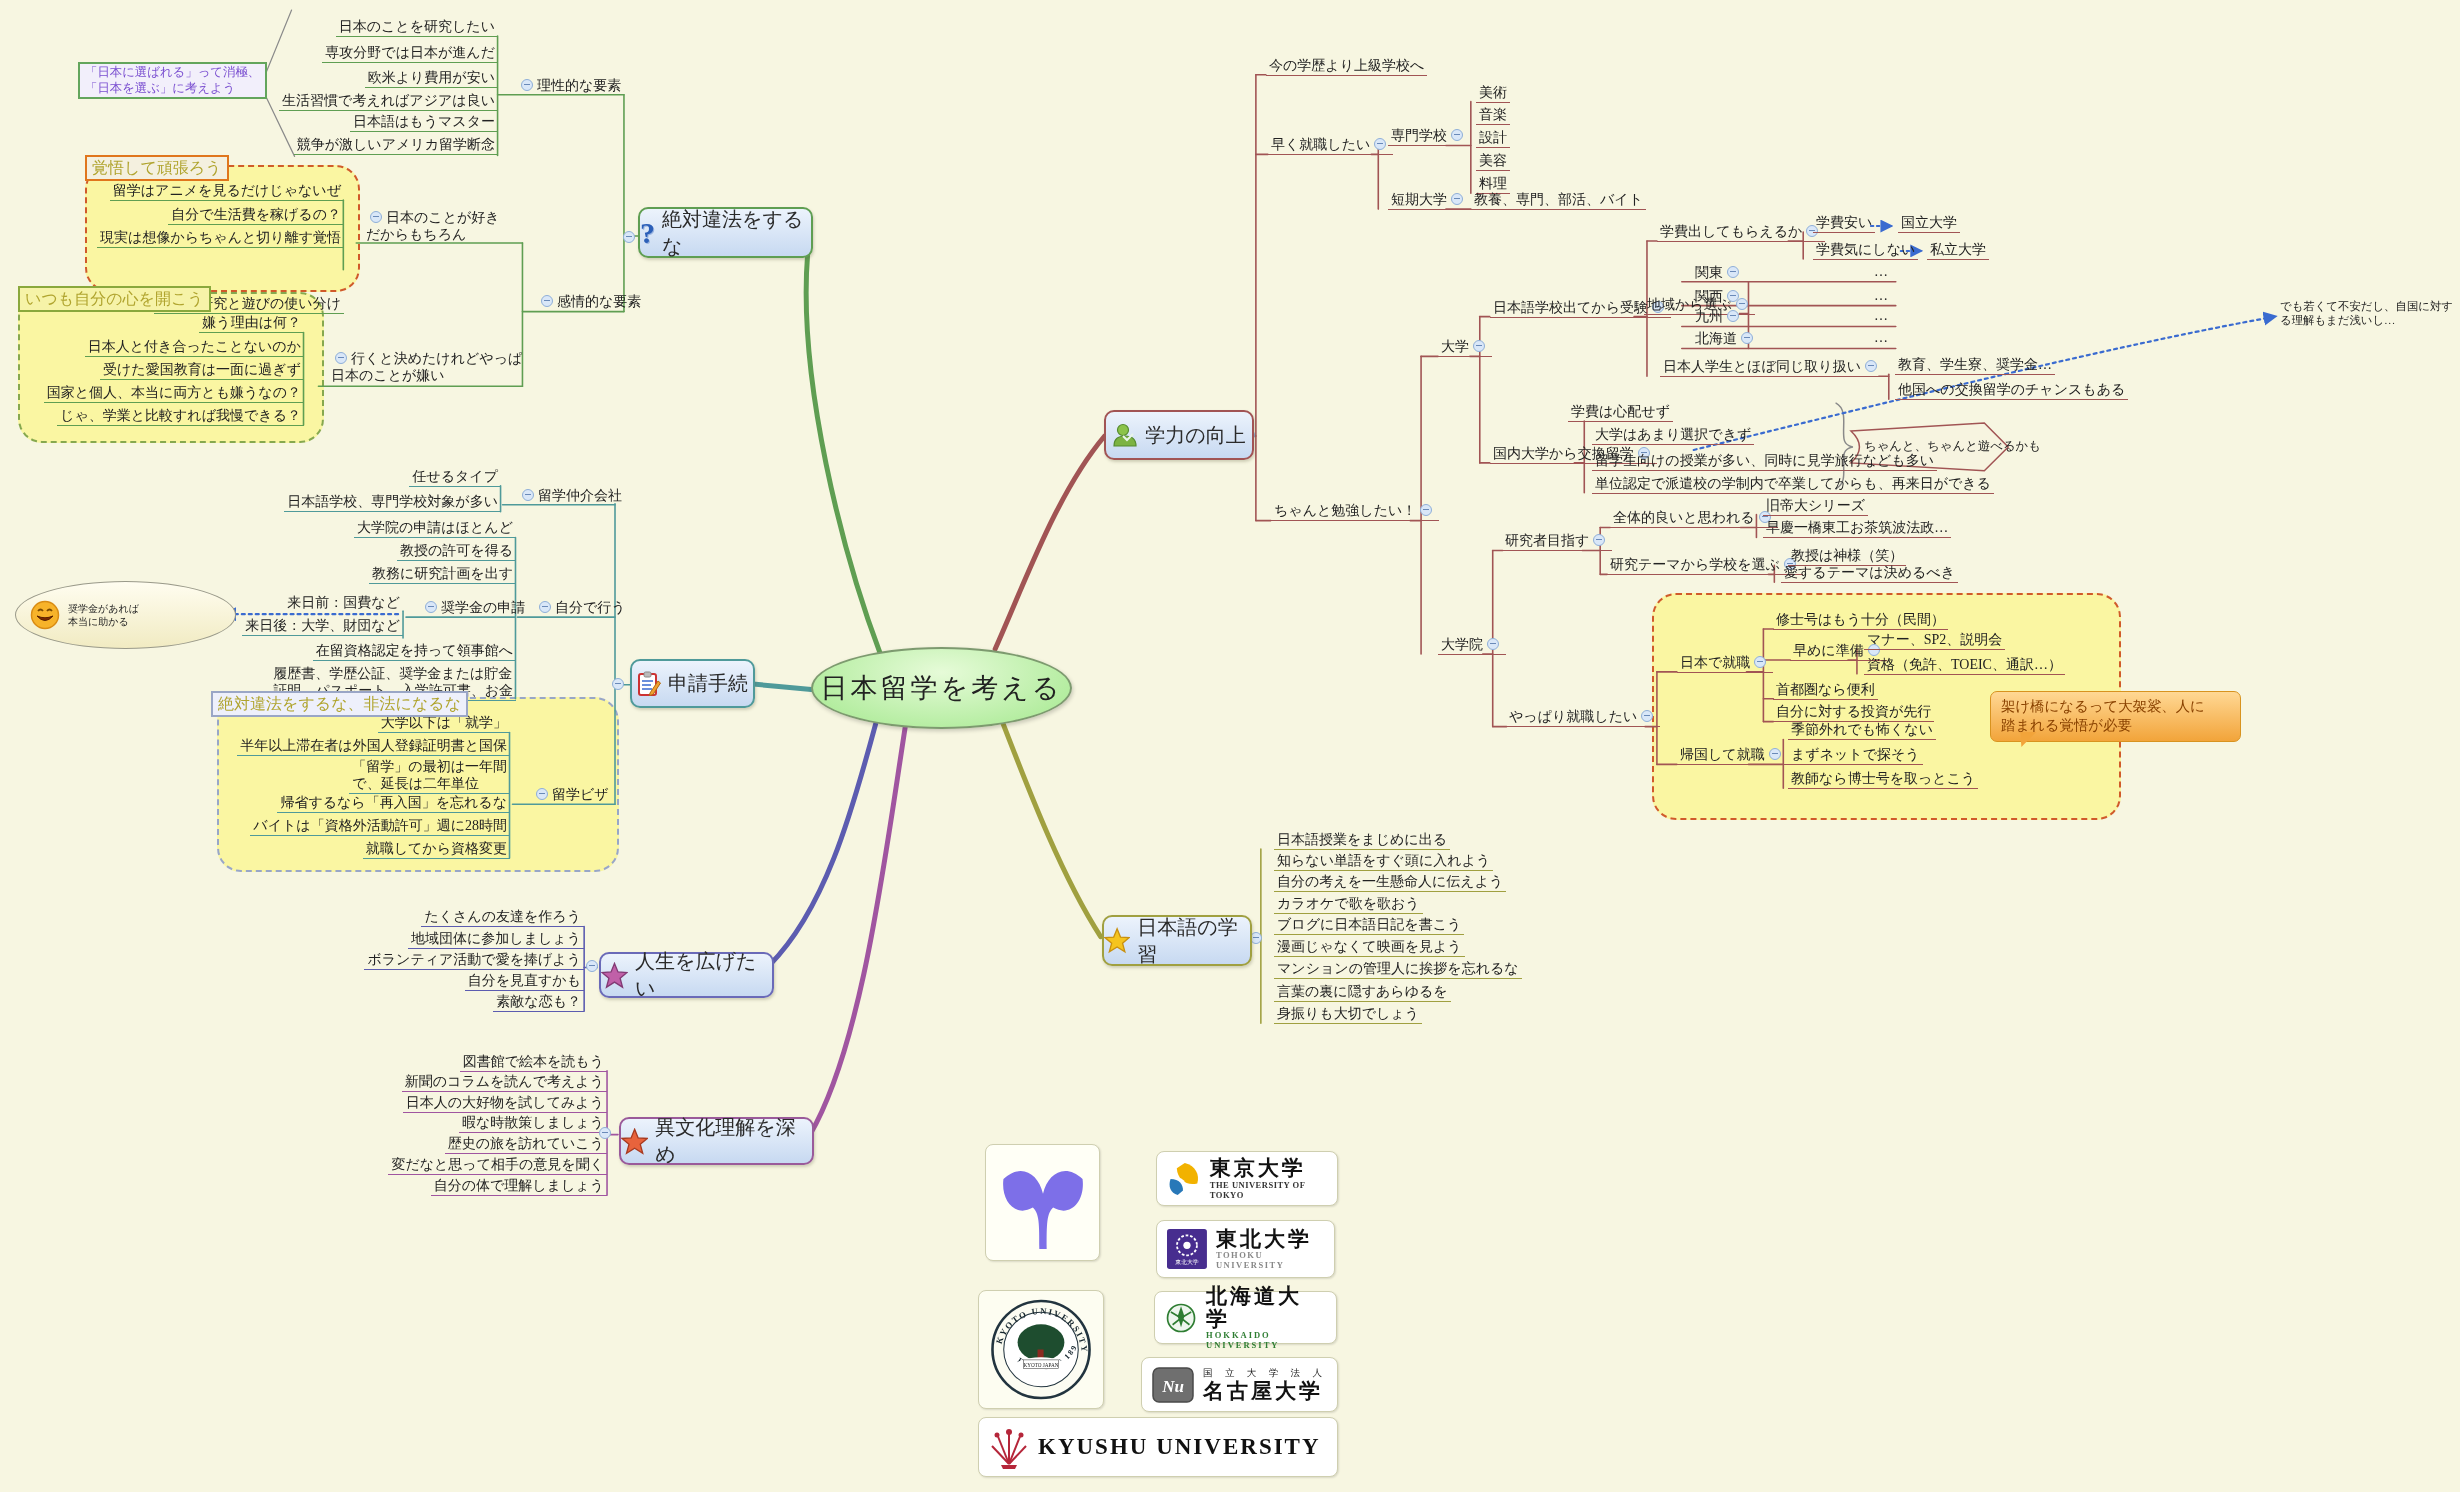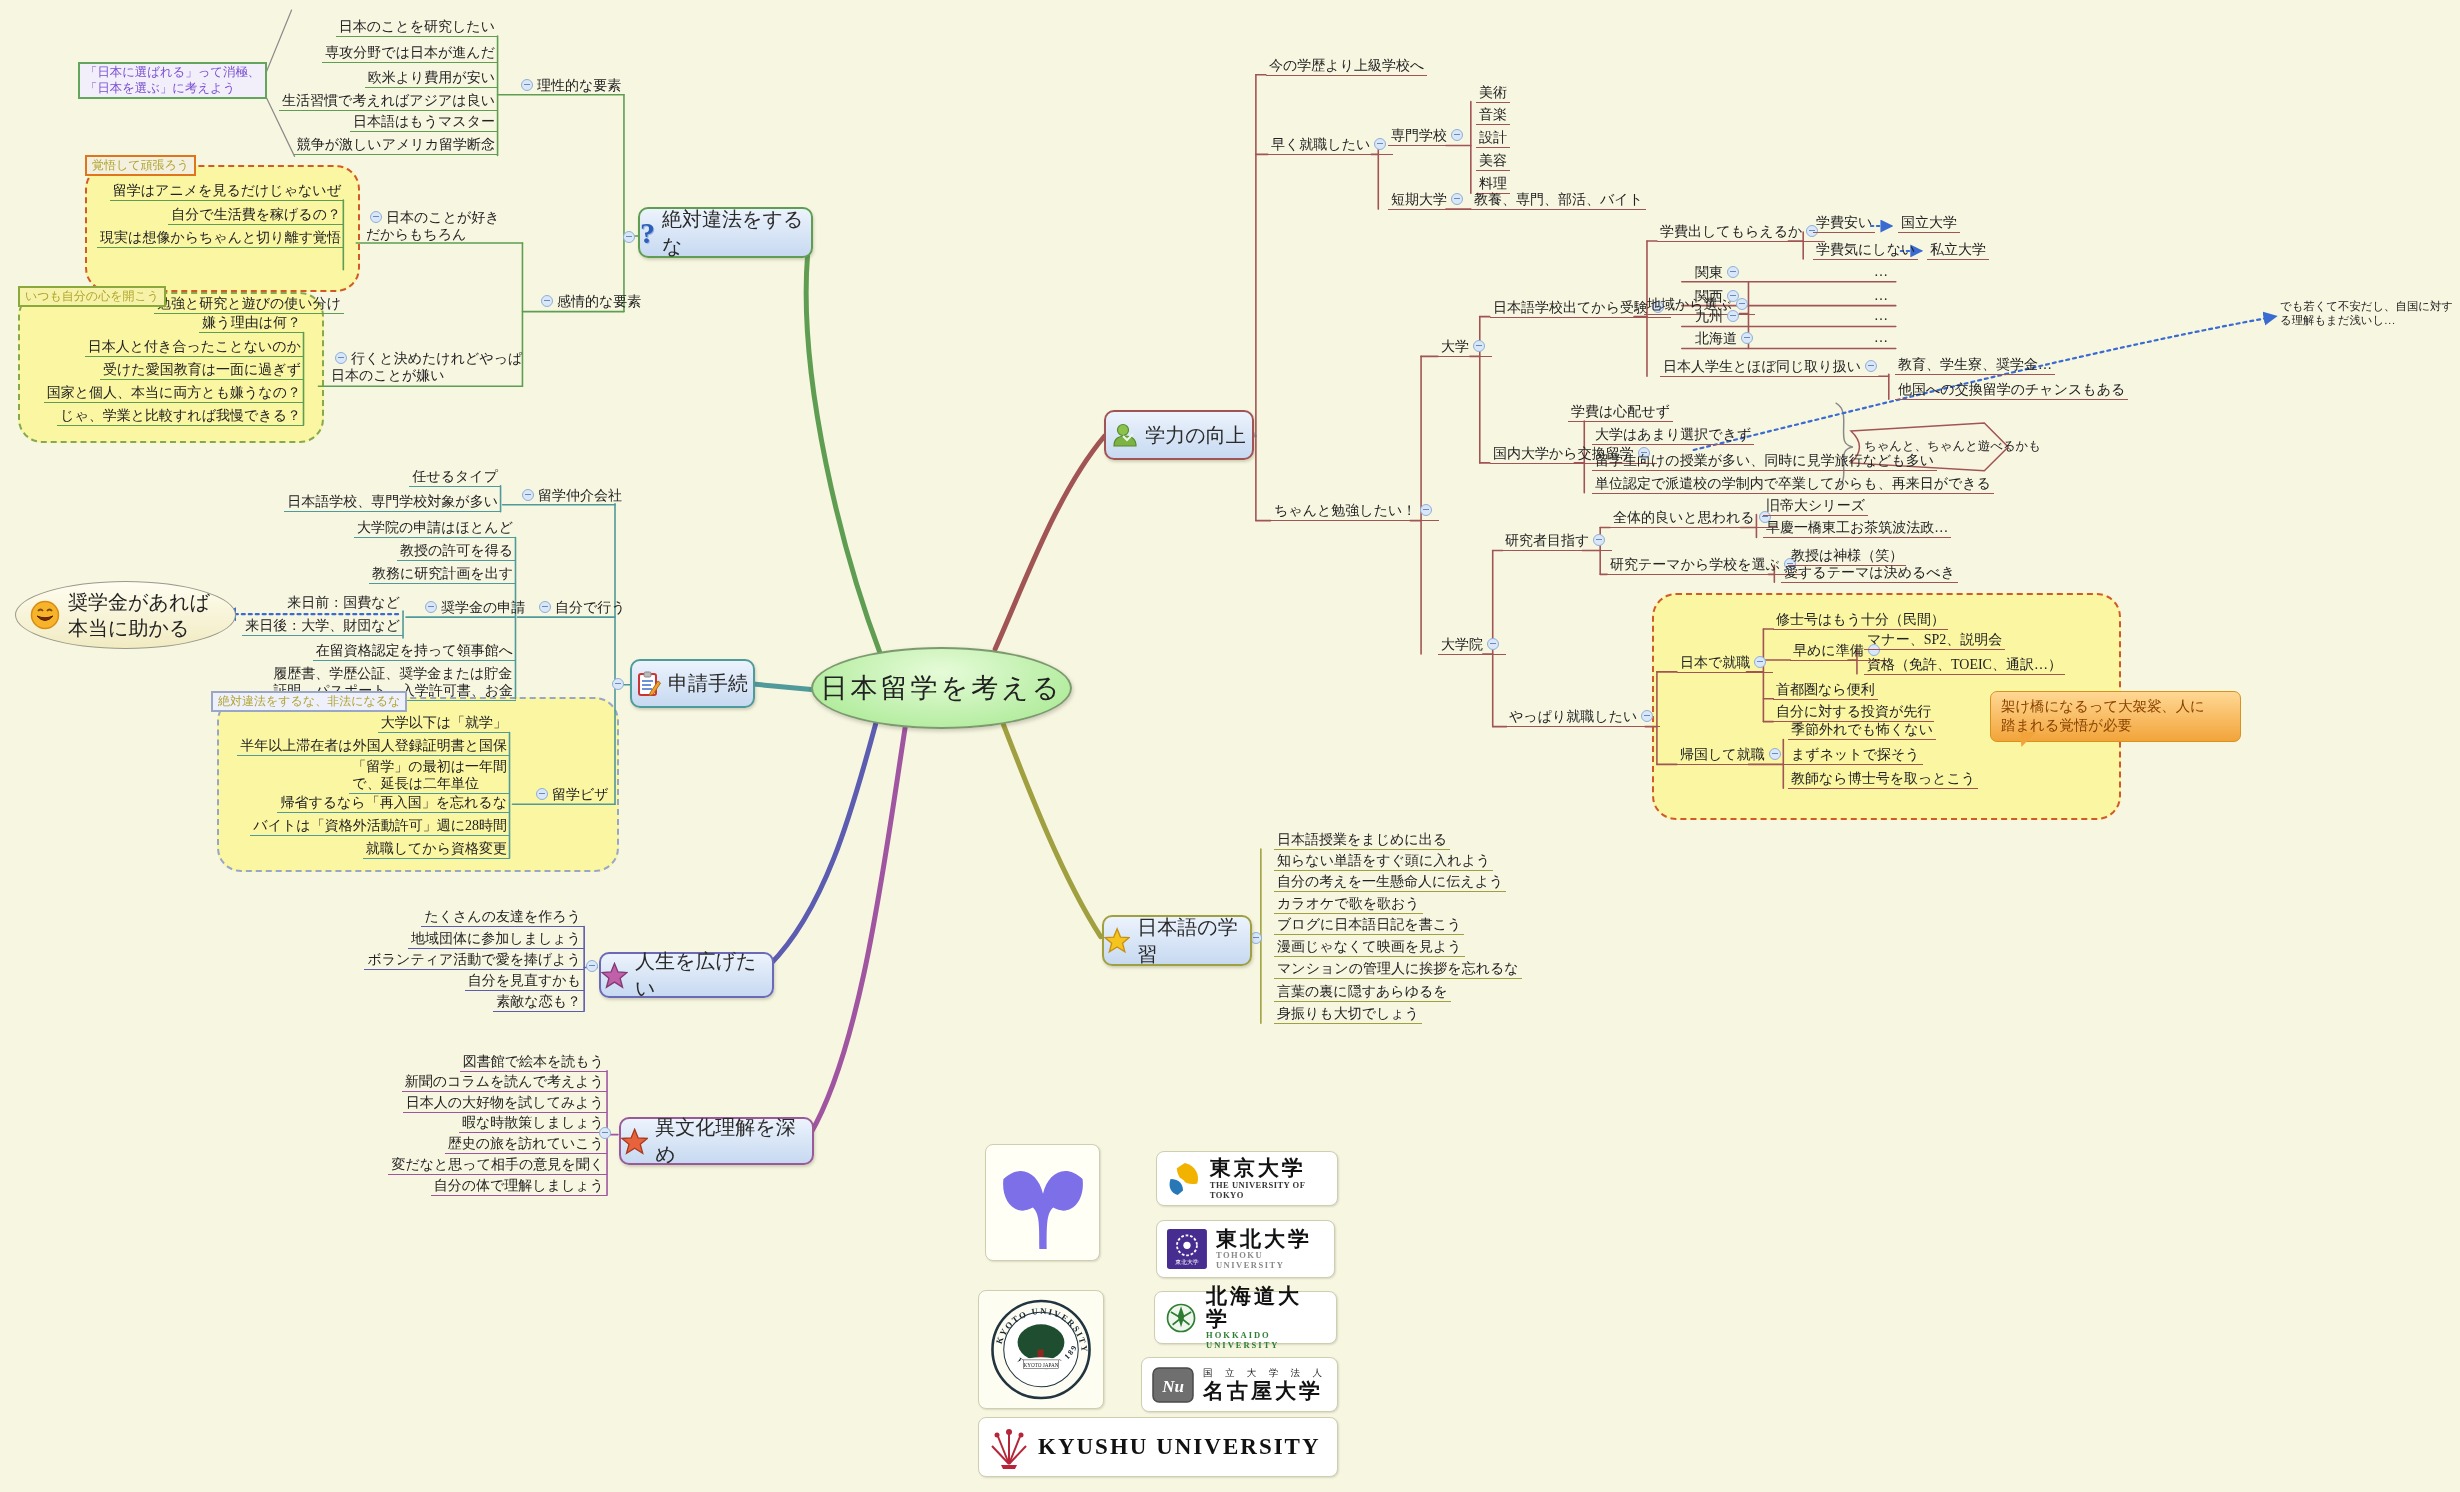--- a/index.html
+++ b/index.html
@@ -24,7 +24,7 @@
   #cloud-visa{left:217px;top:697px;width:398px;height:171px;border-color:#98a6c8}
   #cloud-job{left:1652px;top:593px;width:465px;height:223px;border-color:#d05a2a}
 
-  .notelabel{position:absolute;font-size:12px;padding:1px 5px;border:2px solid;
+  .notelabel{position:absolute;font-size:16px;padding:1px 5px;border:2px solid;
       color:#b0a42e;z-index:4;white-space:pre-line;line-height:1.25;background:#f2effb}
   #note-select{left:78px;top:62px;border-color:#63a55c;color:#7a4fd0;font-size:12.4px}
   #note-kakugo{left:85px;top:155px;border-color:#e0761c;background:#f4f0df}

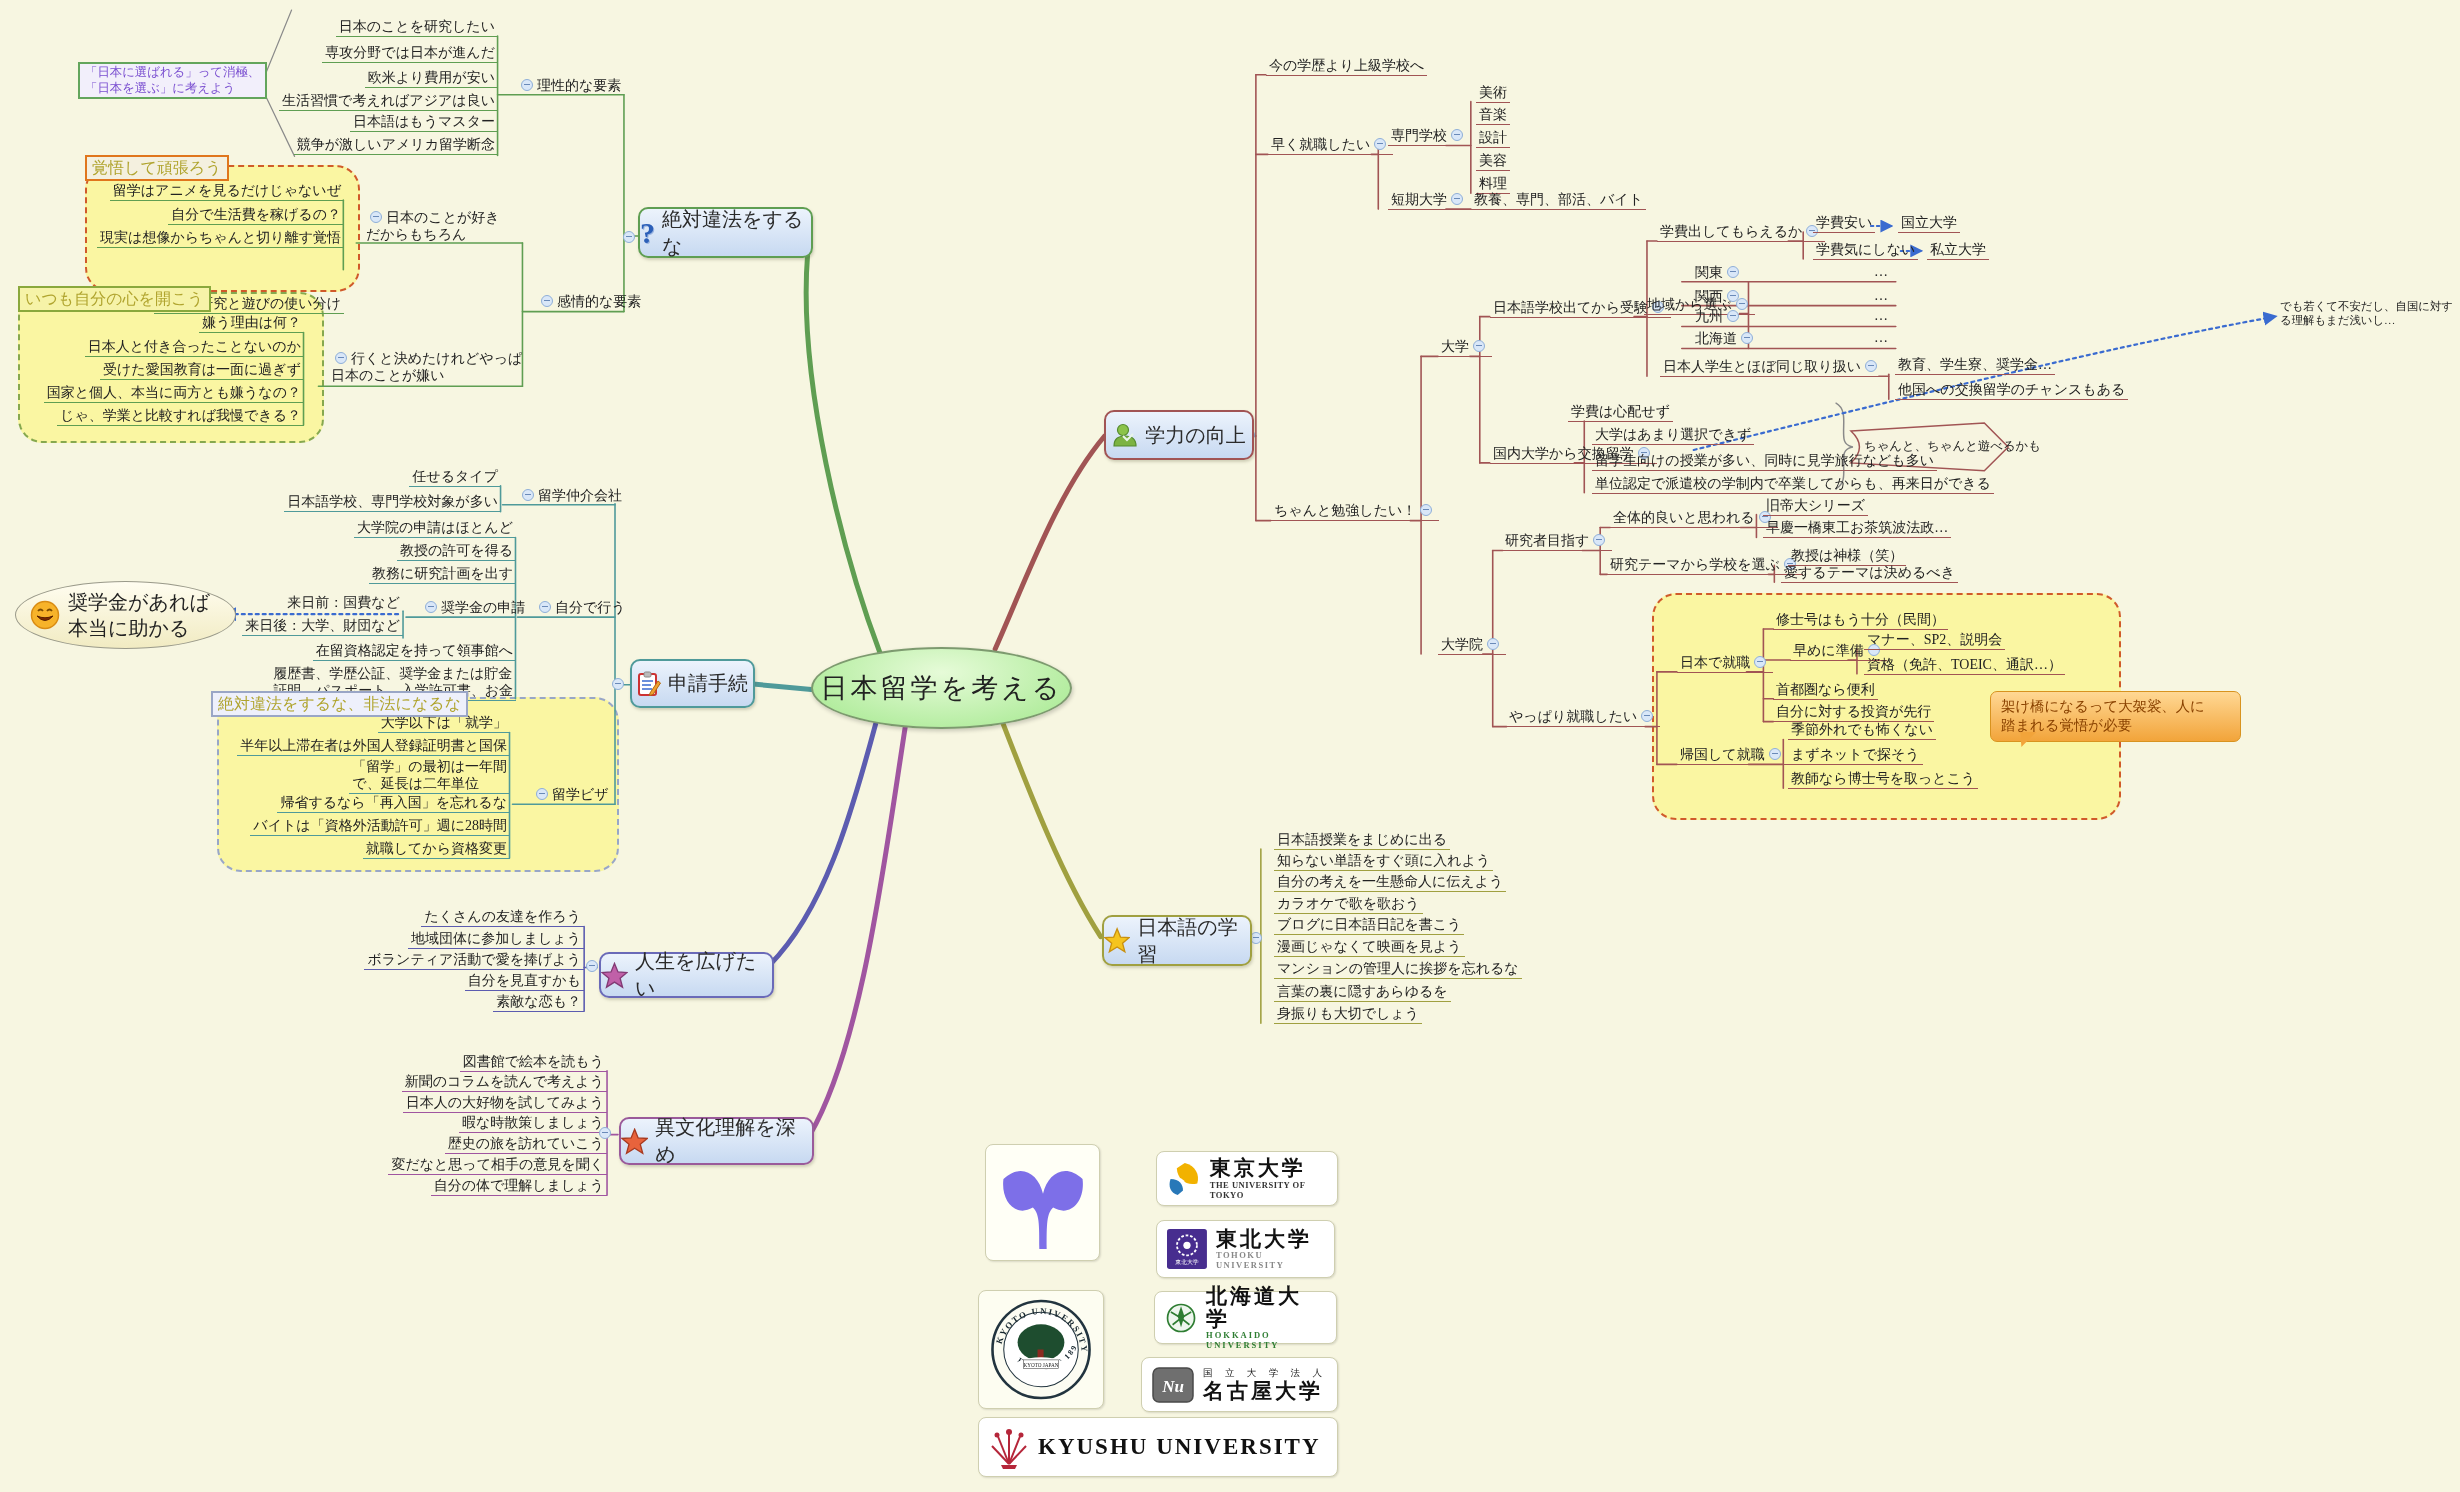--- a/index.html
+++ b/index.html
@@ -48,7 +48,7 @@
 
   #scholar{position:absolute;left:15px;top:581px;width:221px;height:68px;border-radius:50%;
       background:linear-gradient(#fffdf0,#f1ebc2);border:1.5px solid #9a9a8a;display:flex;
-      align-items:center;gap:8px;padding:0 8px 0 14px;z-index:4;font-size:20px;
+      align-items:center;gap:8px;padding:0 8px 0 14px;z-index:4;font-size:10px;
       white-space:pre-line;line-height:1.3;box-sizing:border-box}
 
   #bridge{position:absolute;left:1990px;top:691px;width:251px;padding:5px 10px;

